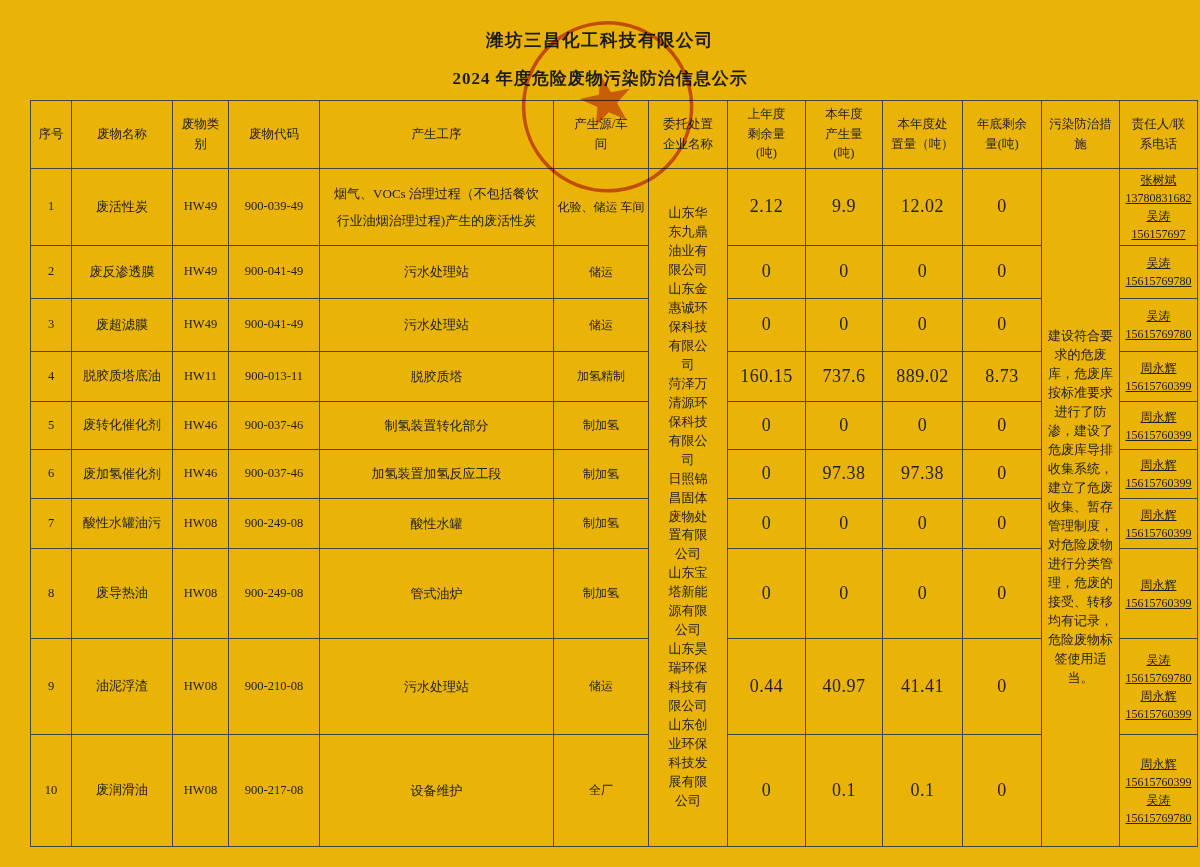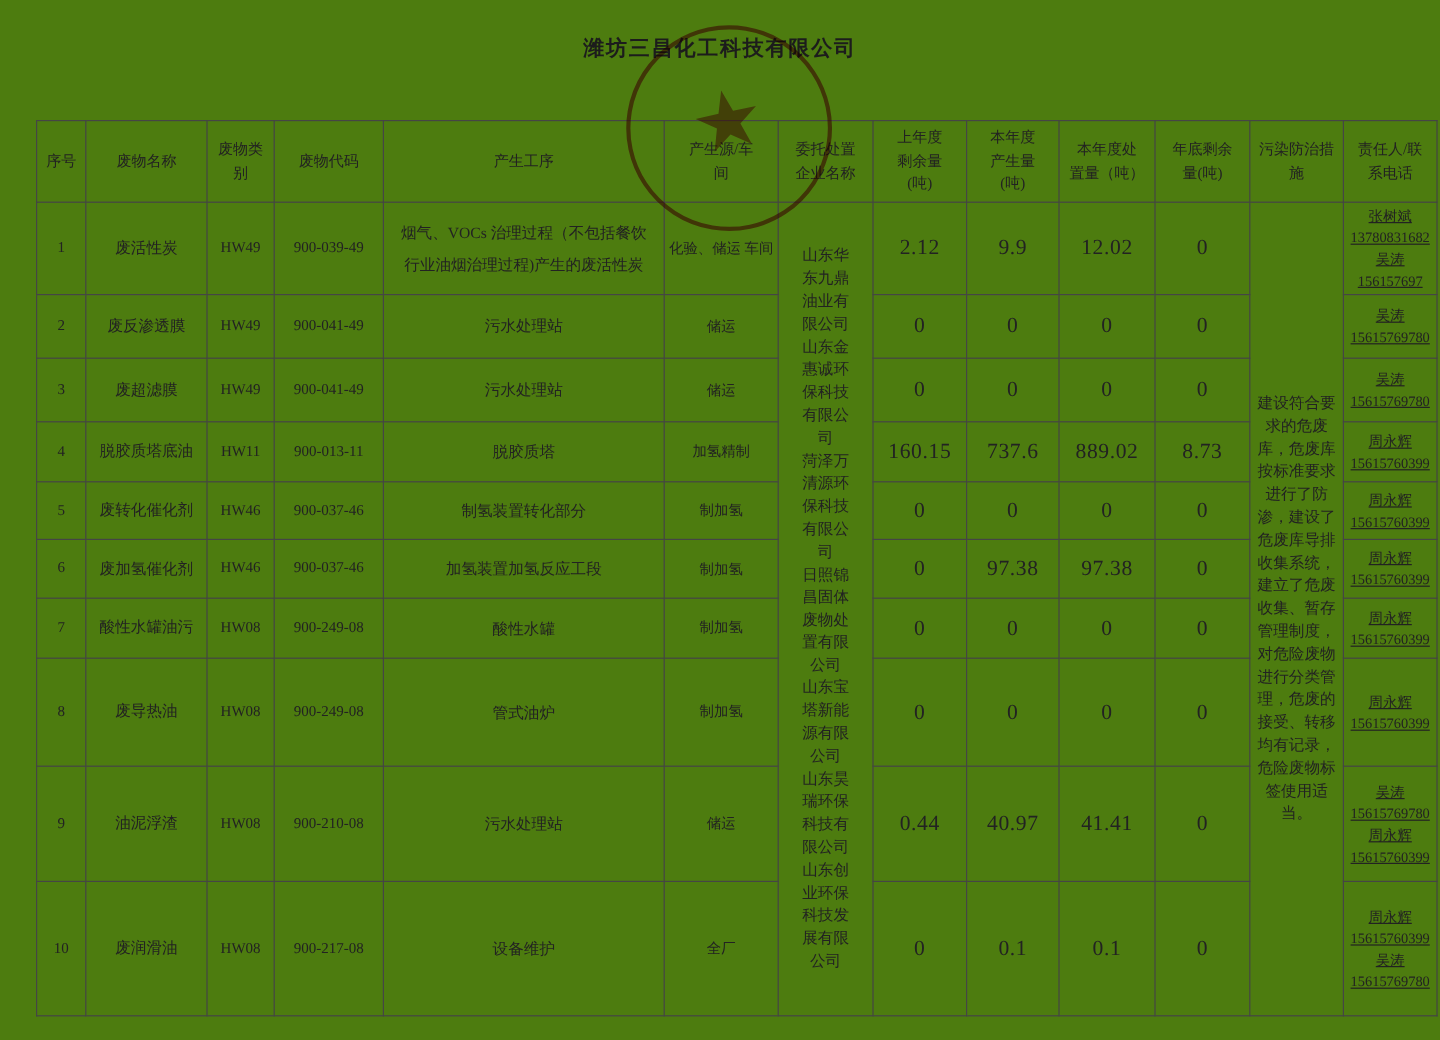--- a/index.html
+++ b/index.html
@@ -5,7 +5,7 @@
   html,body{margin:0;padding:0;}
   body{width:1200px;height:867px;background:#ffffff;overflow:hidden;
        font-family:"Liberation Serif","DejaVu Serif",serif;}
-  .page{position:relative;width:1200px;height:867px;background:#4d7c0f;}
+  .page{position:relative;width:1200px;height:867px;background:#eab308;}
 
   .doc-title{position:absolute;top:28px;left:0;width:1200px;text-align:center;
              font-size:17.5px;font-weight:bold;color:#1c1c1c;letter-spacing:1.5px;}

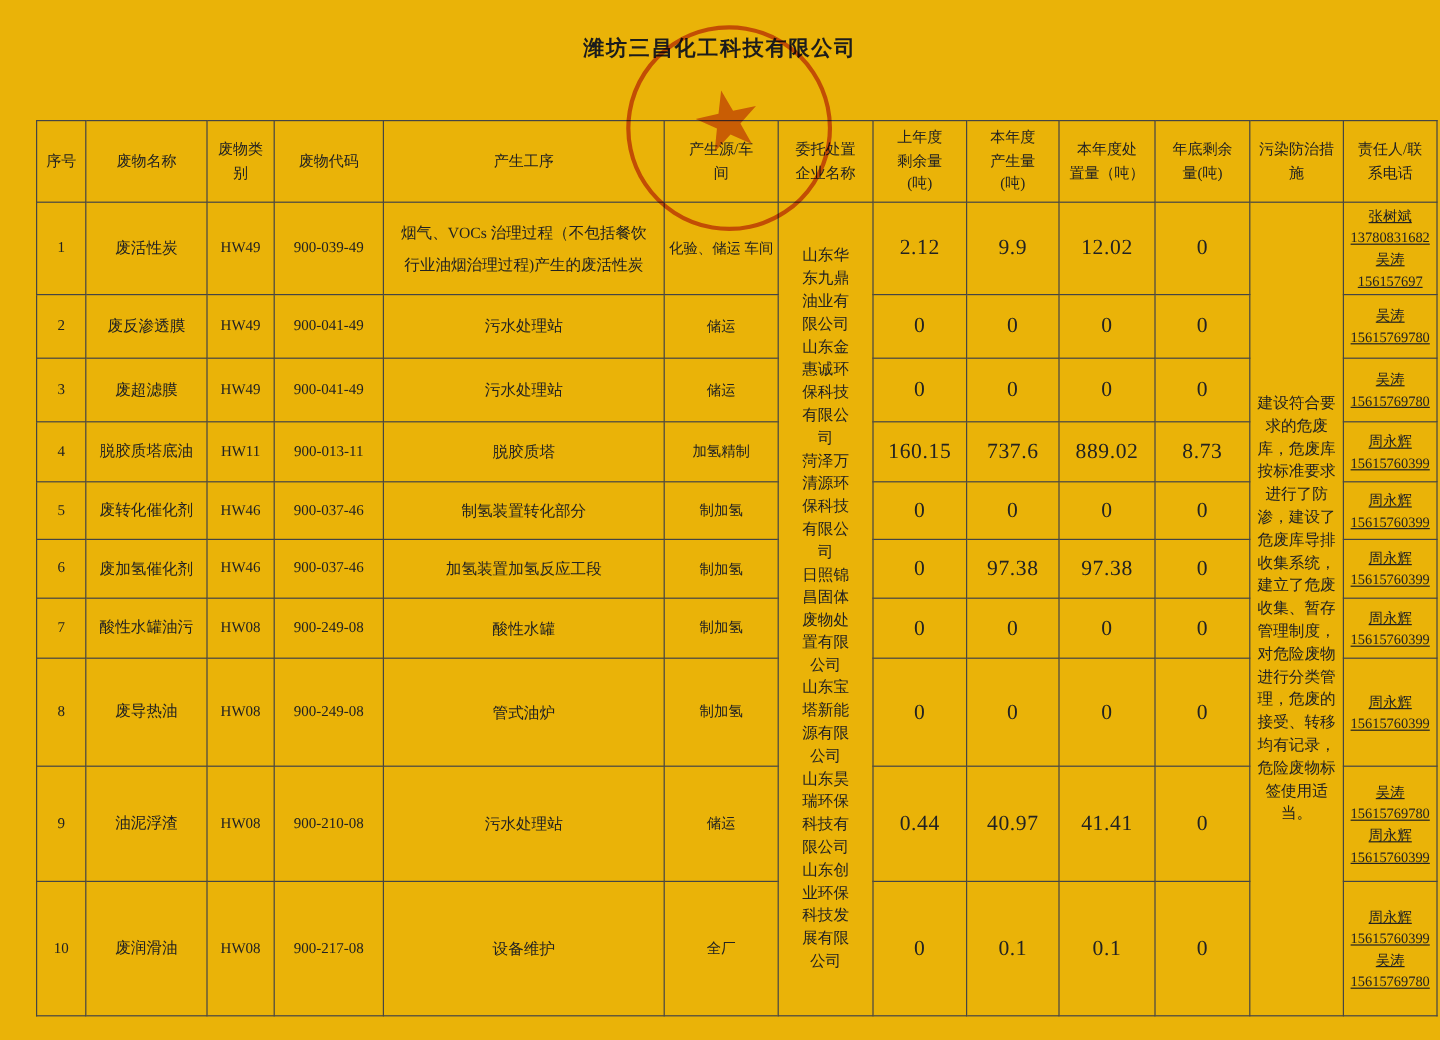--- a/index.html
+++ b/index.html
@@ -51,6 +51,7 @@
 <div class="page">
 
   <div class="doc-title">潍坊三昌化工科技有限公司</div>
+  <div class="doc-subtitle">2024 年度危险废物污染防治信息公示</div>
 
   <table class="waste">
     <colgroup>

